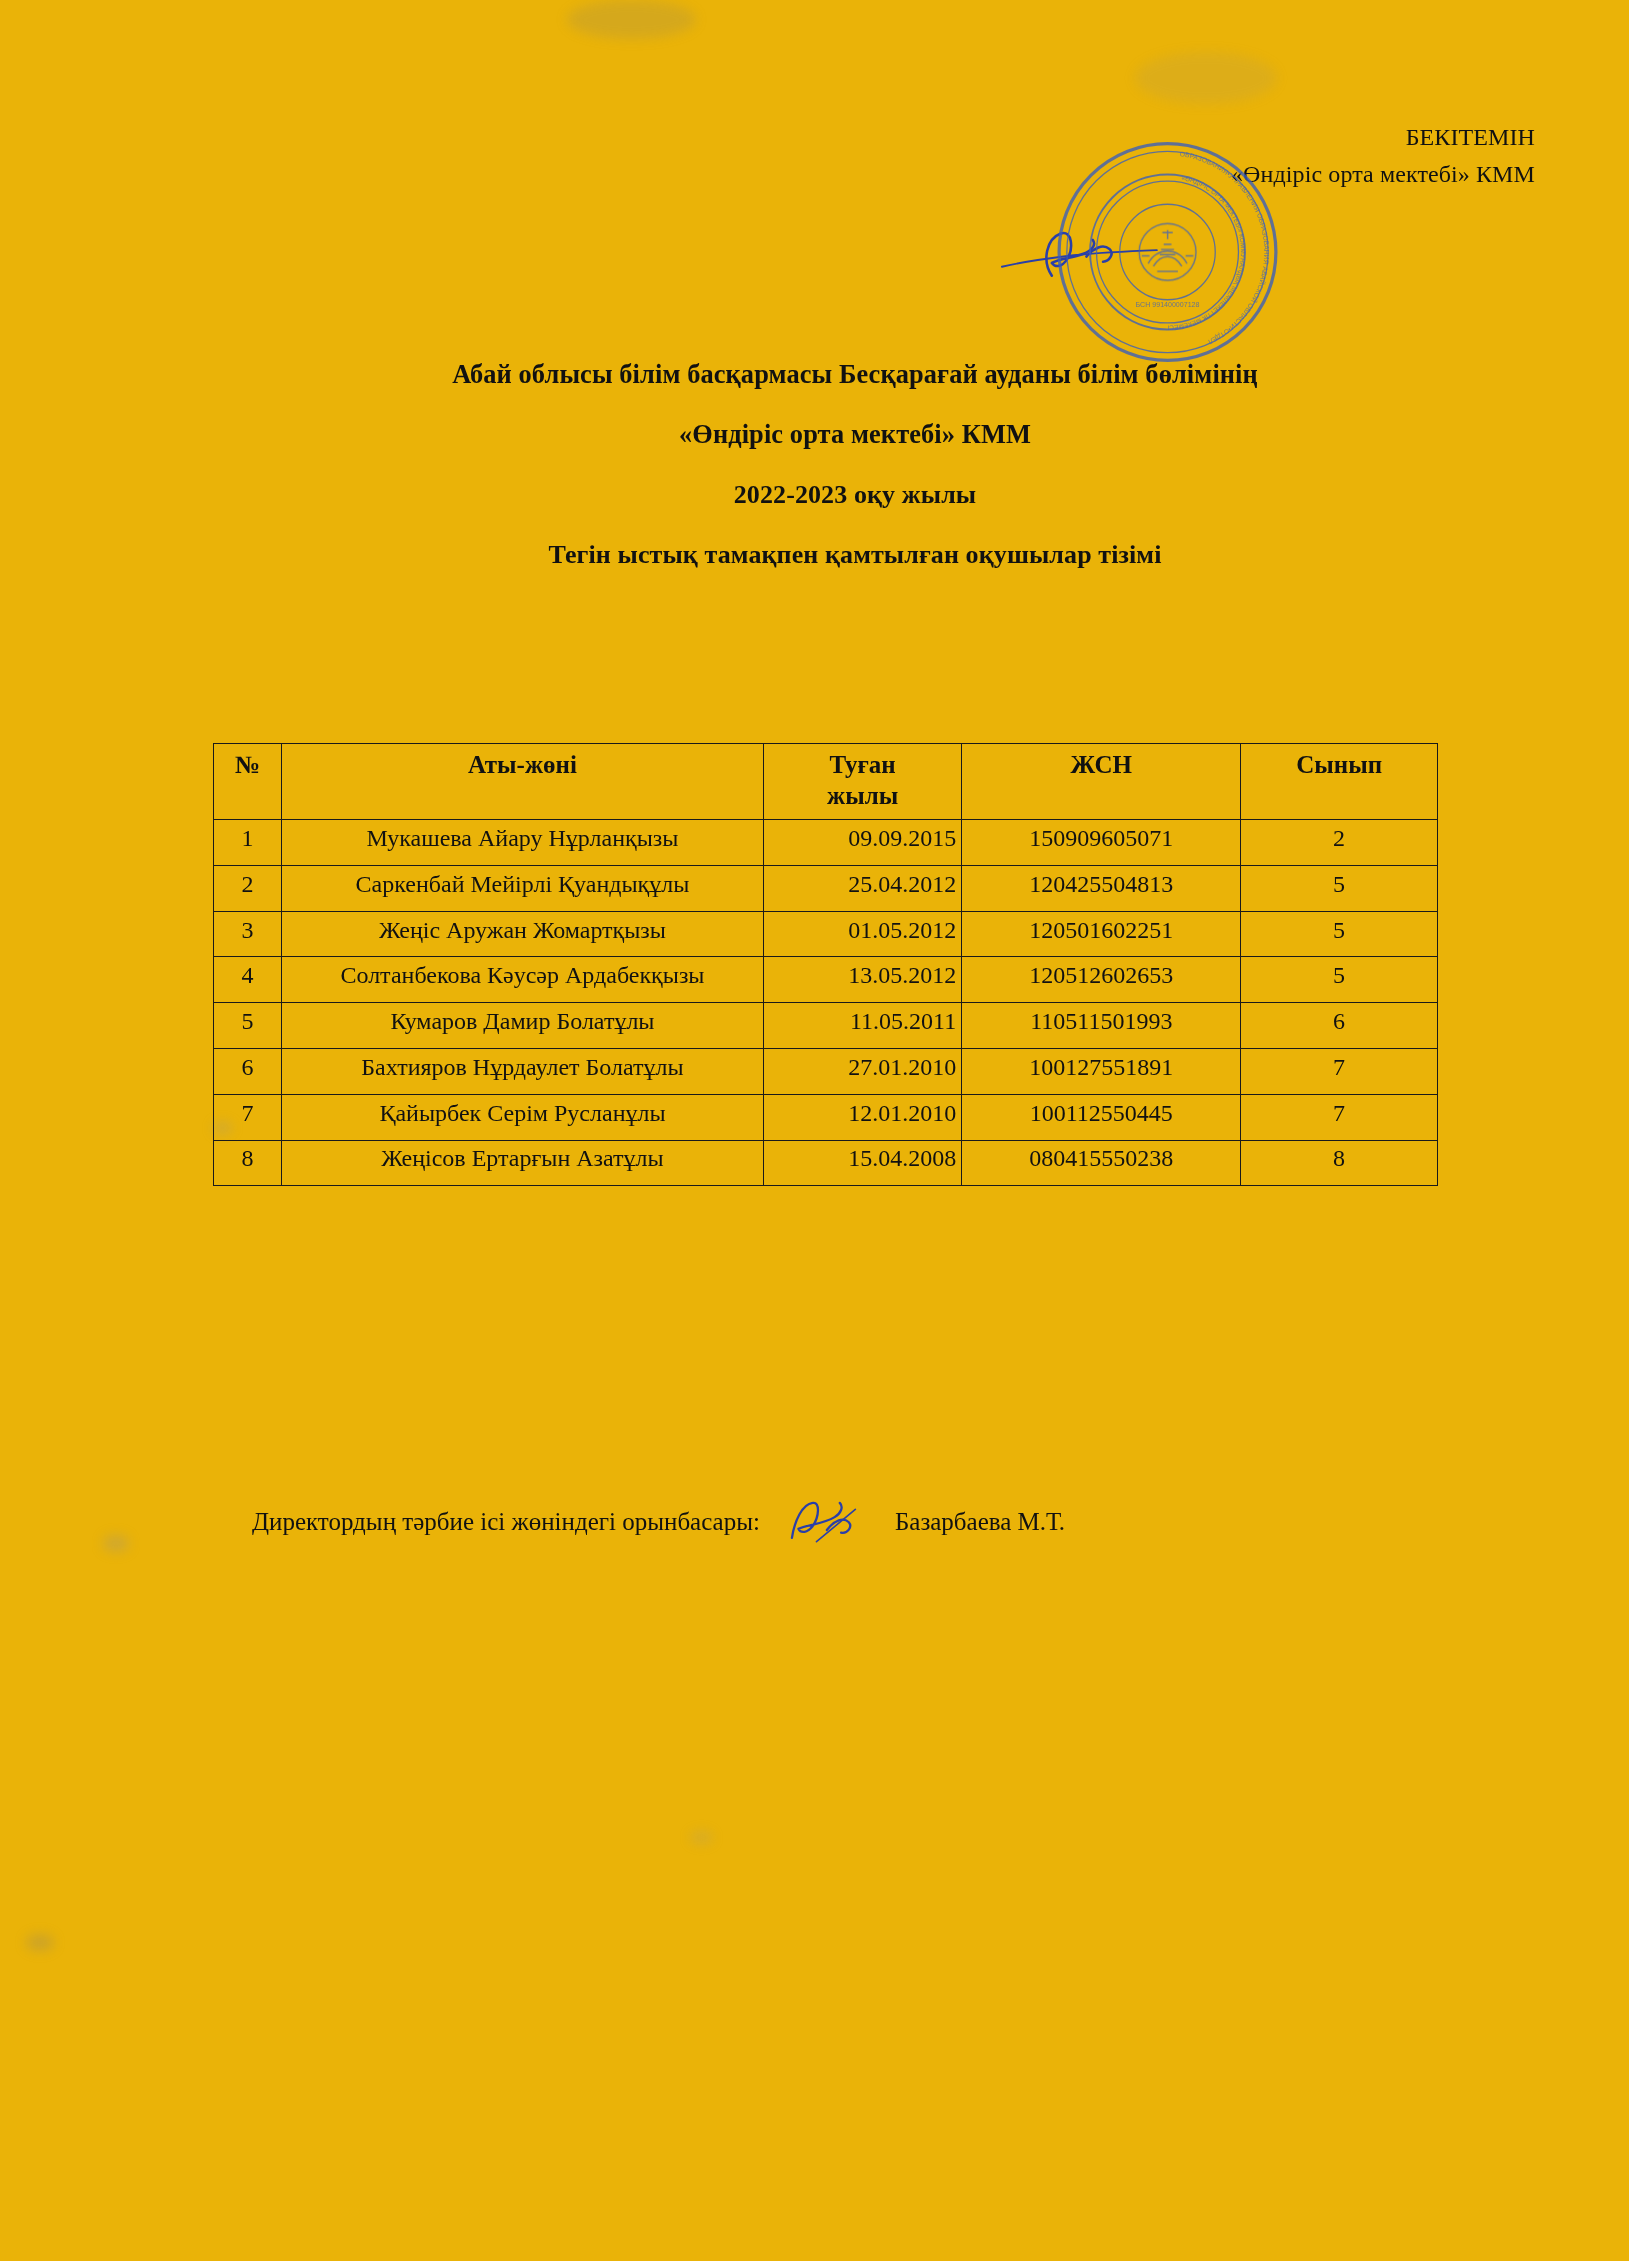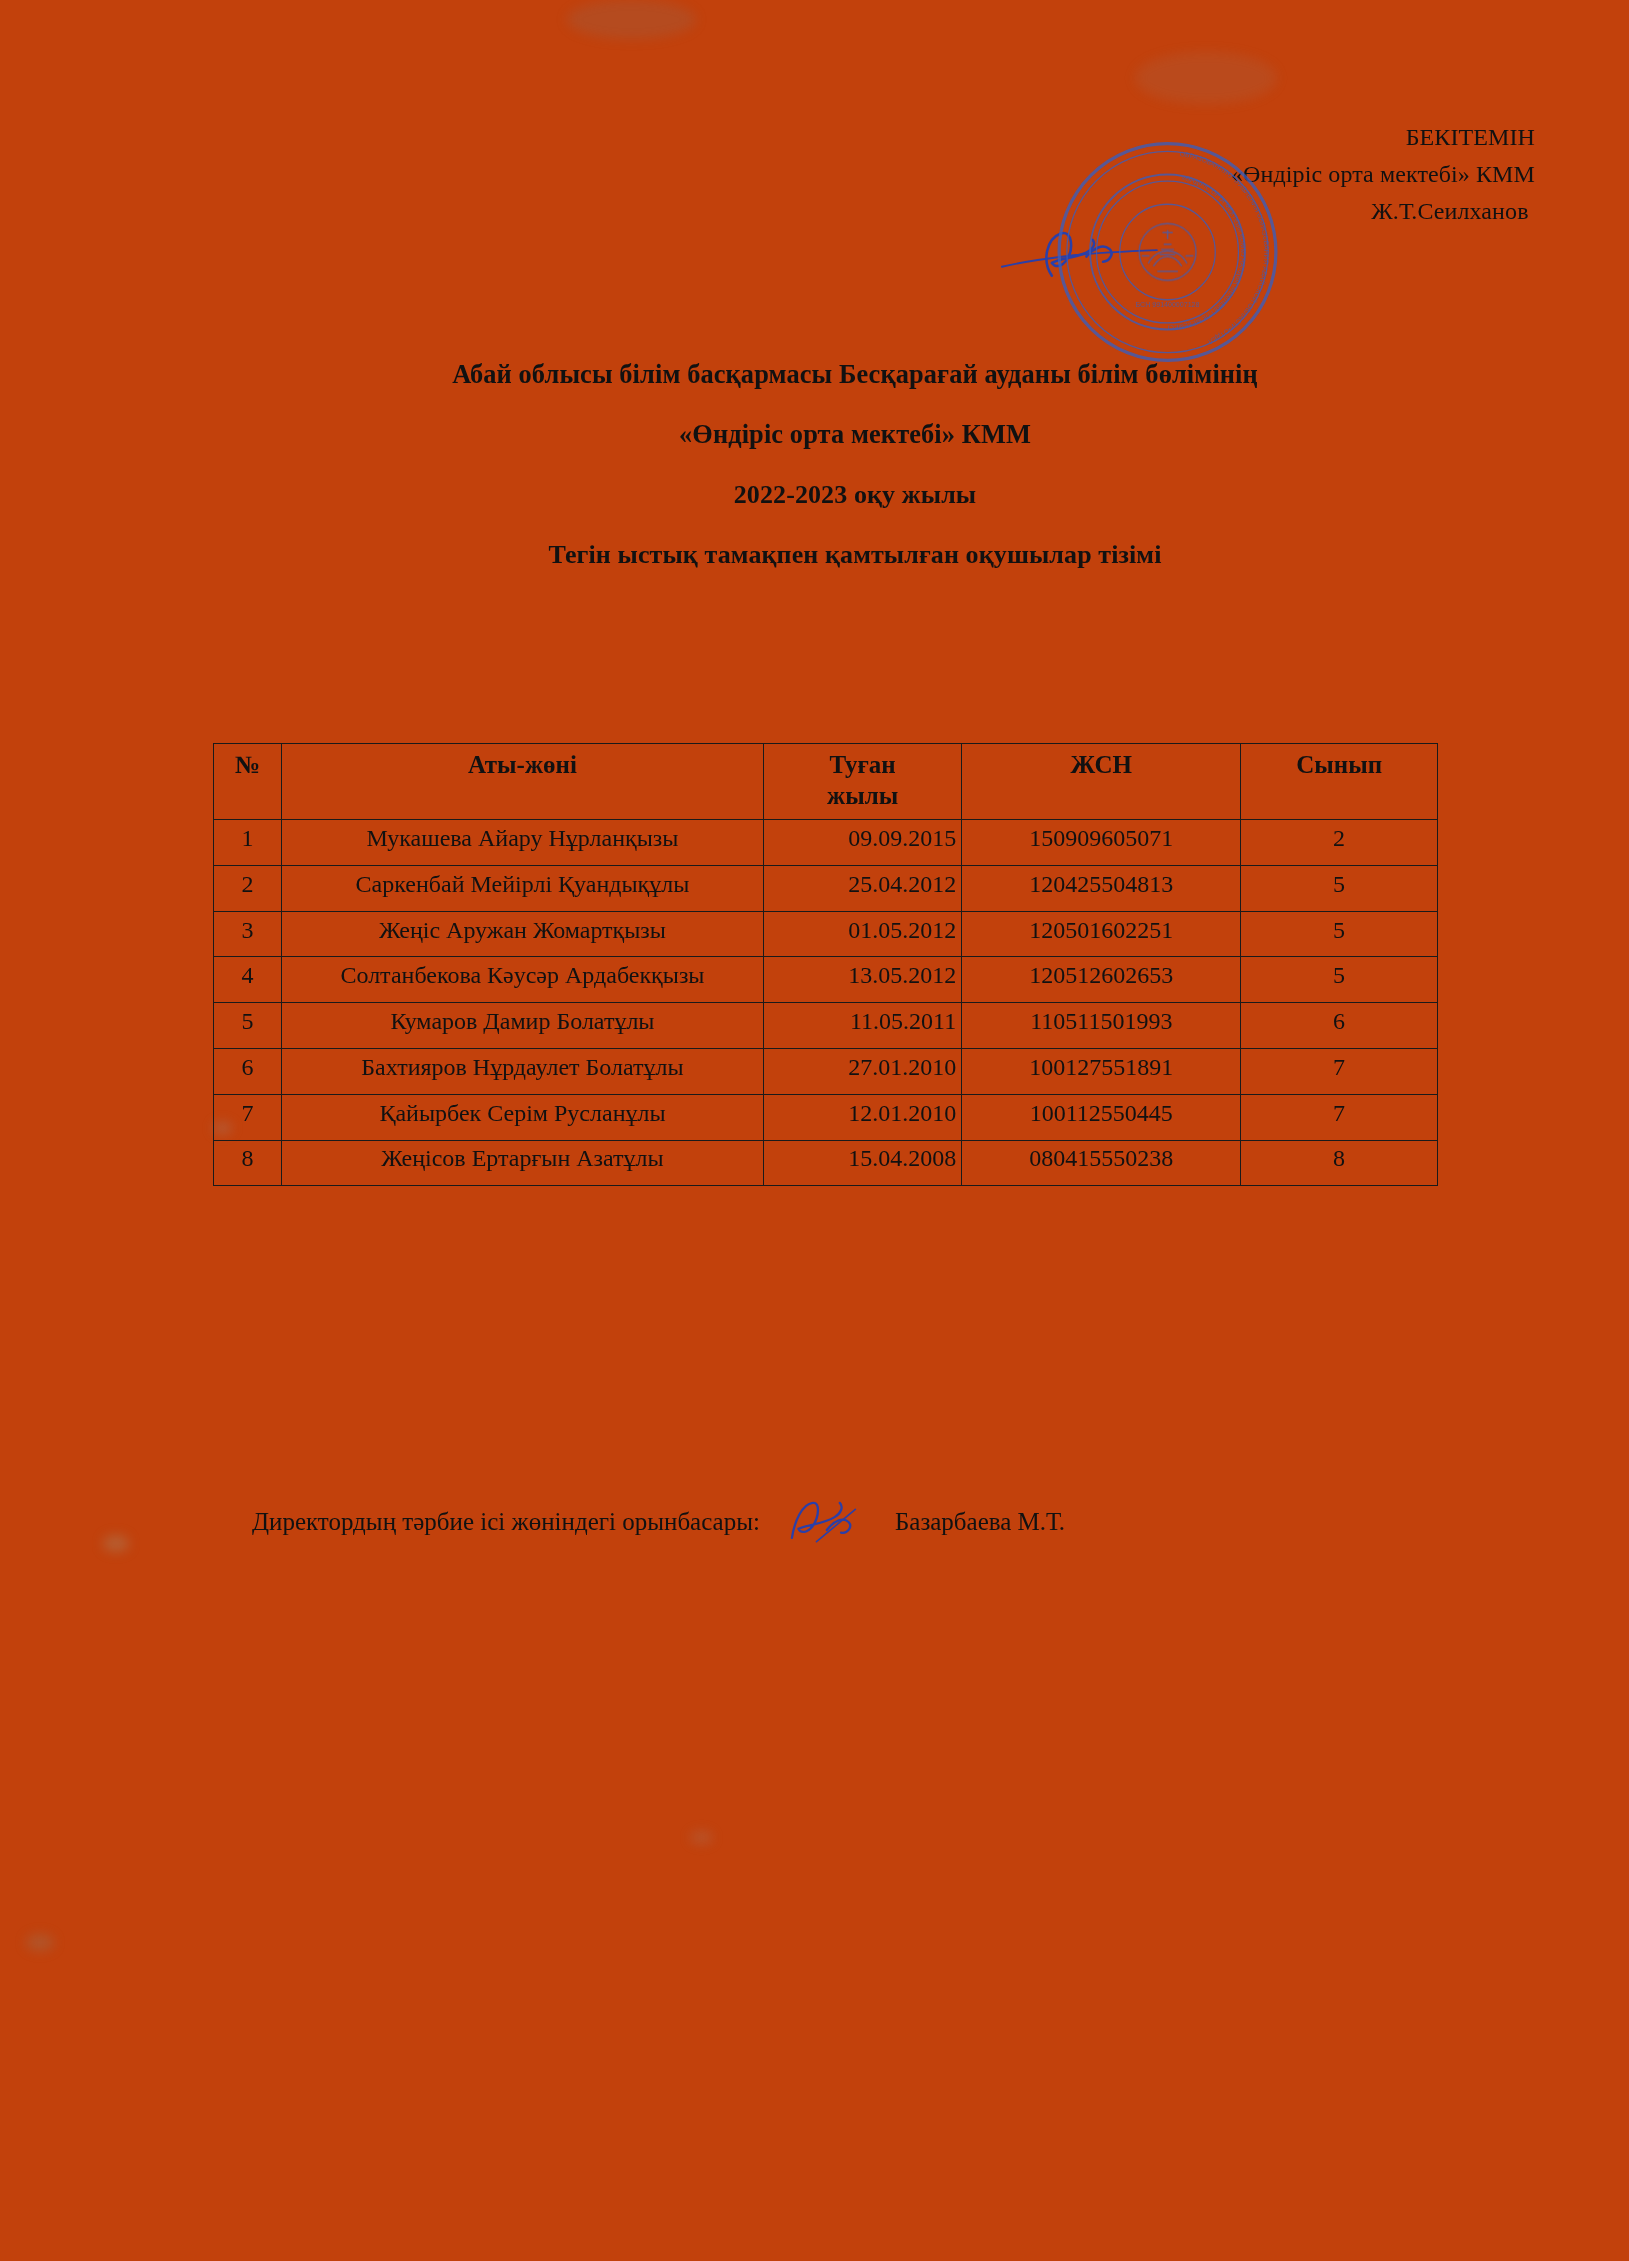--- a/index.html
+++ b/index.html
@@ -20,7 +20,7 @@
   .page {
     position: absolute;
     inset: 0;
-    background: #c2410c;
+    background: #eab308;
   }
   .smudge {
     position: absolute;

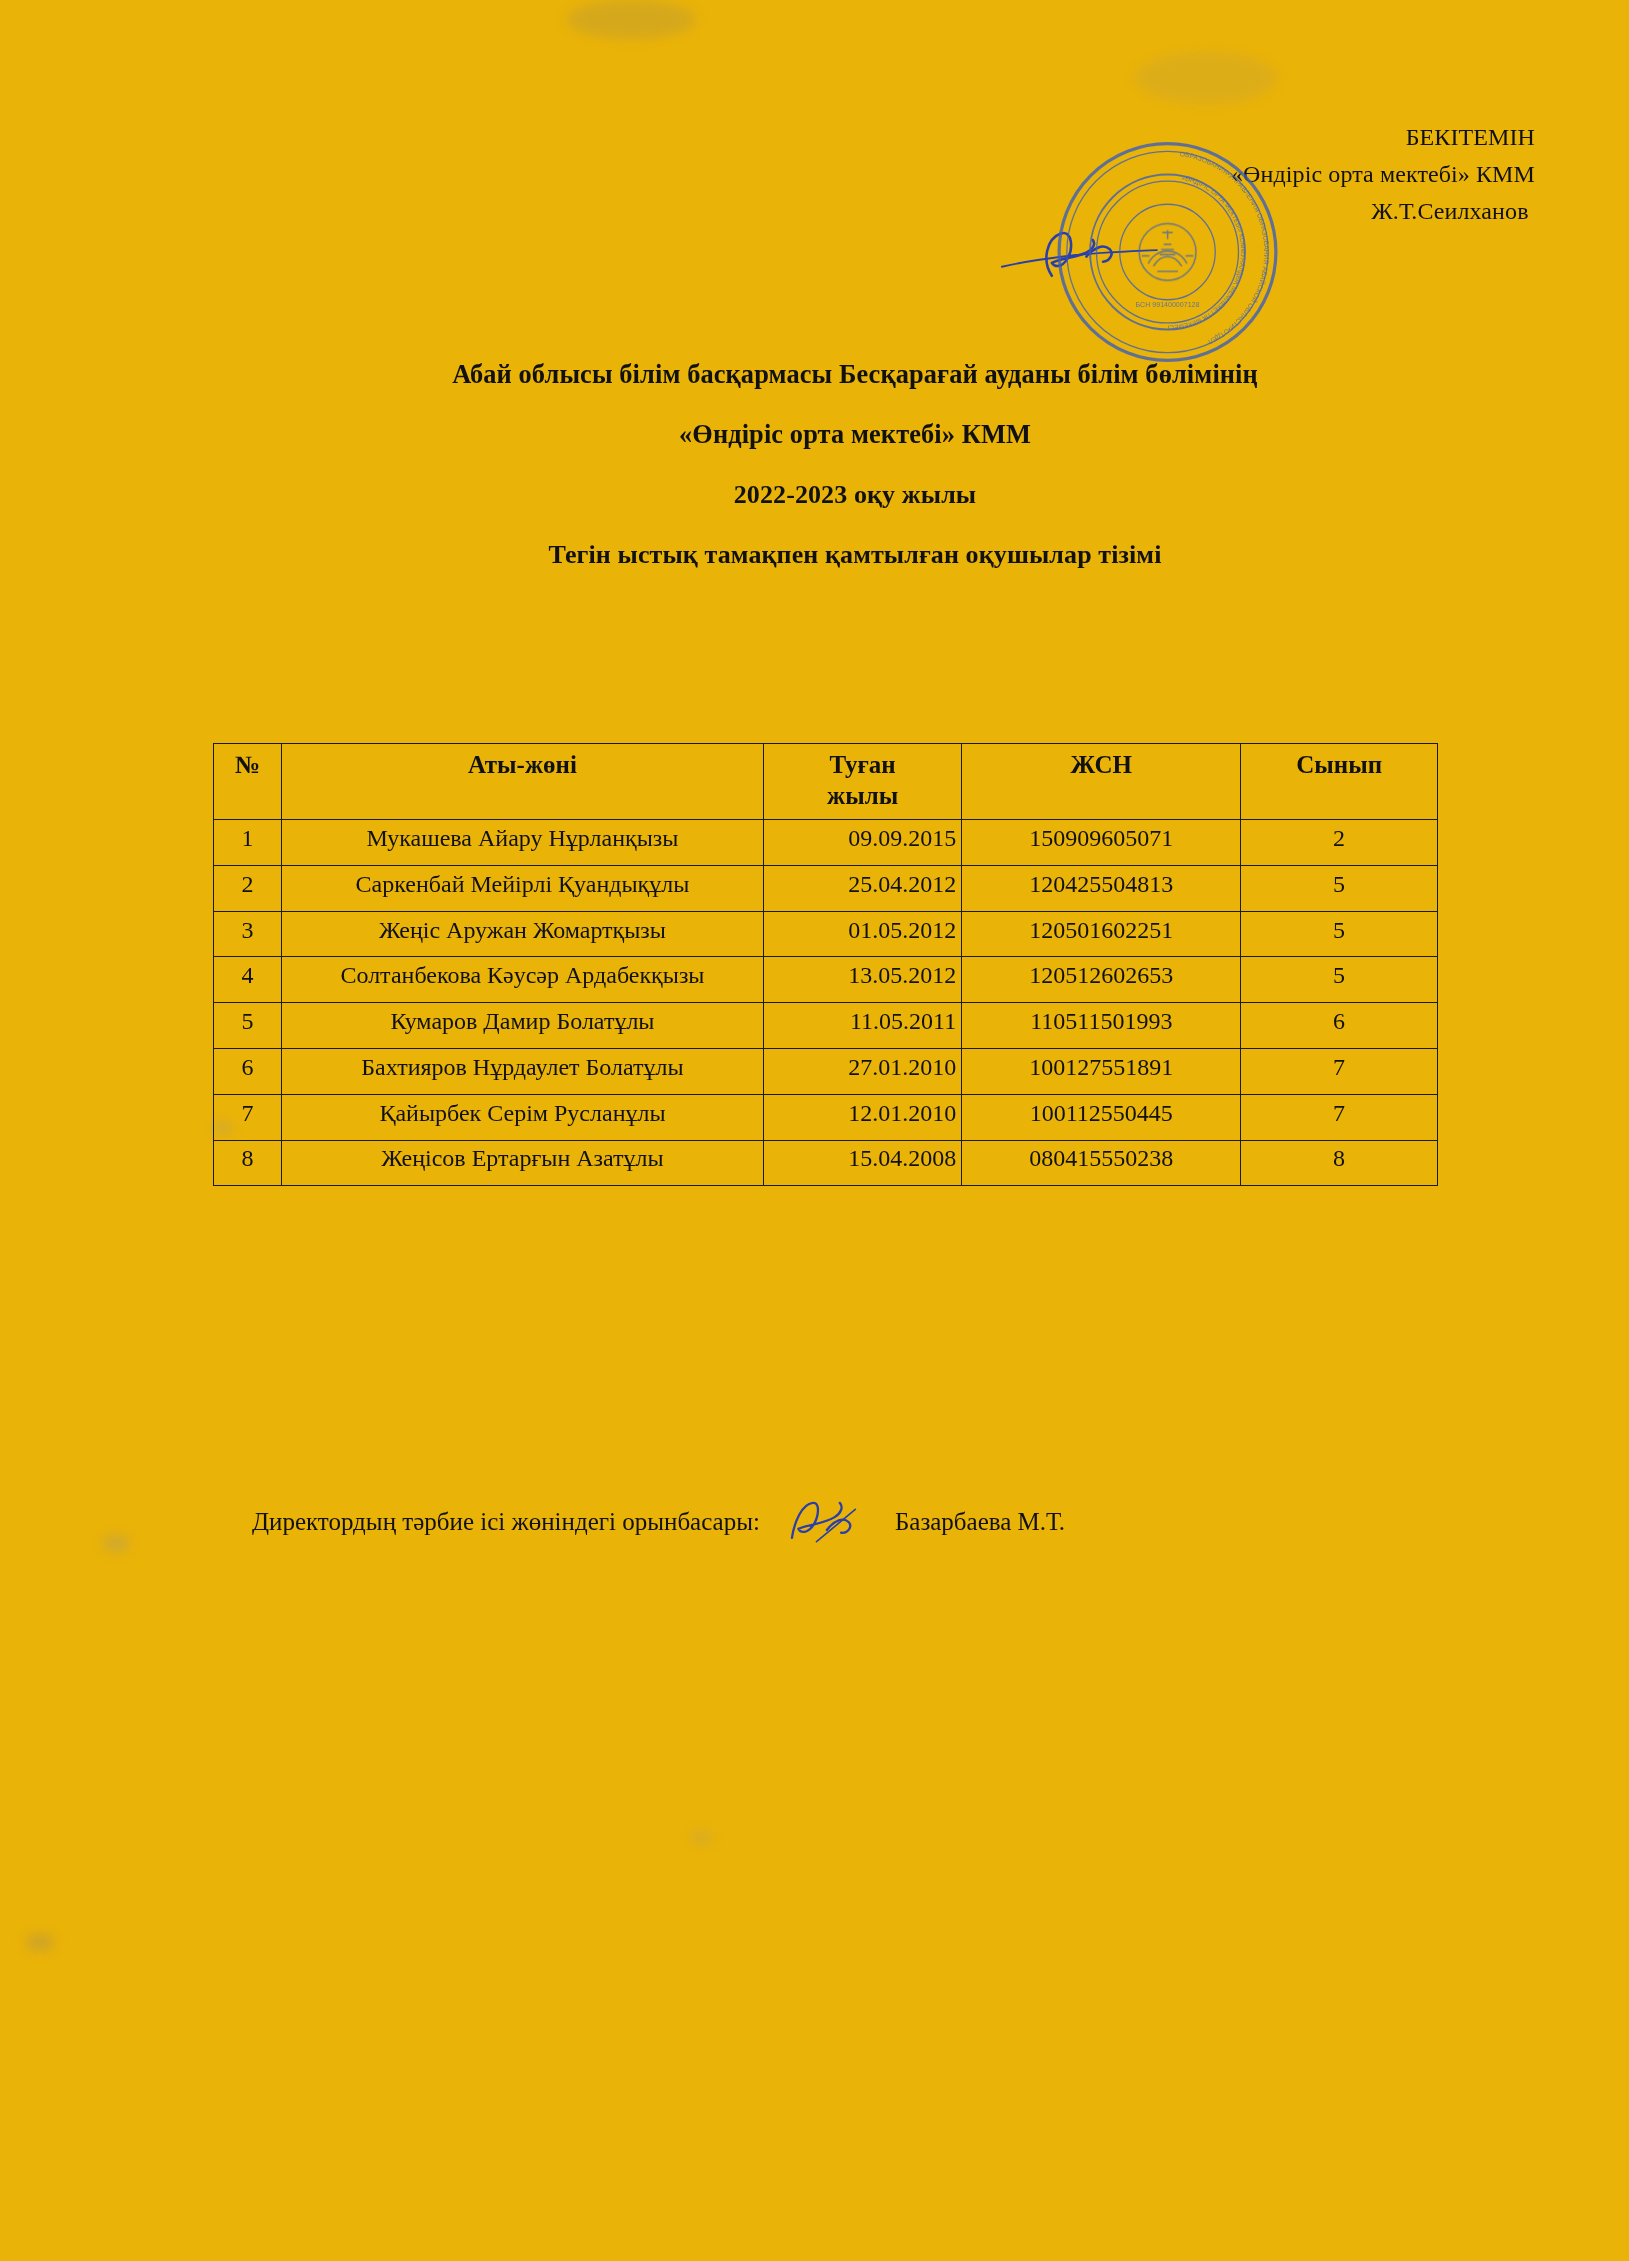--- a/index.html
+++ b/index.html
@@ -178,7 +178,6 @@
   <div class="approval">
     <span class="line">БЕКІТЕМІН</span>
     <span class="line">«Өндіріс орта мектебі» КММ</span>
-    <span class="line name">Ж.Т.Сеилханов</span>
   </div>
 
   <svg class="sig-approve" viewBox="0 0 310 100">

